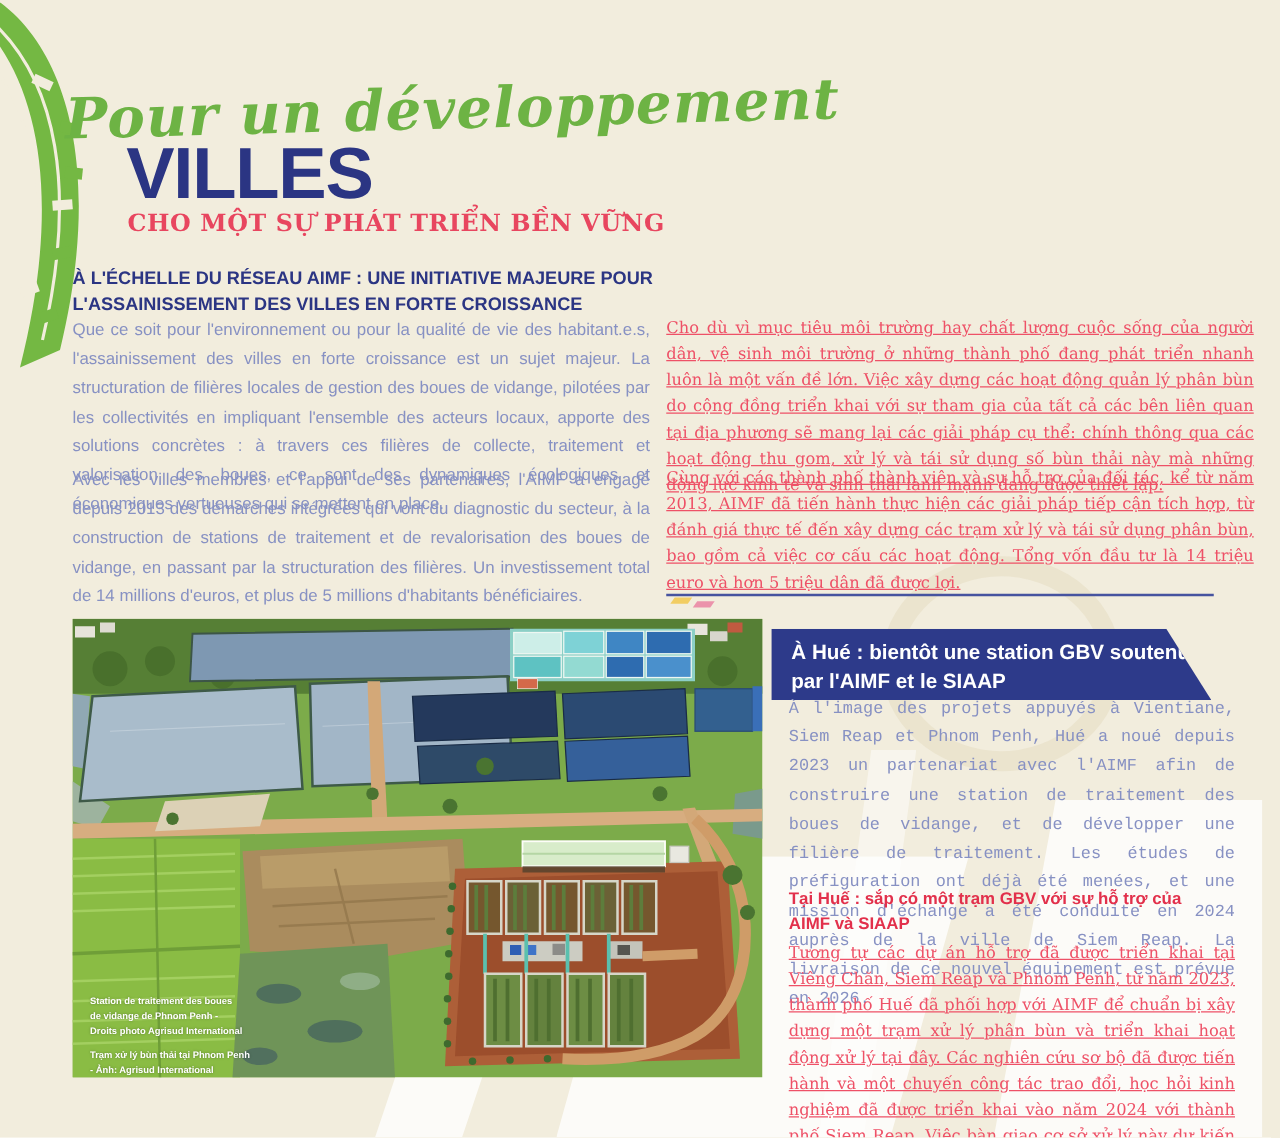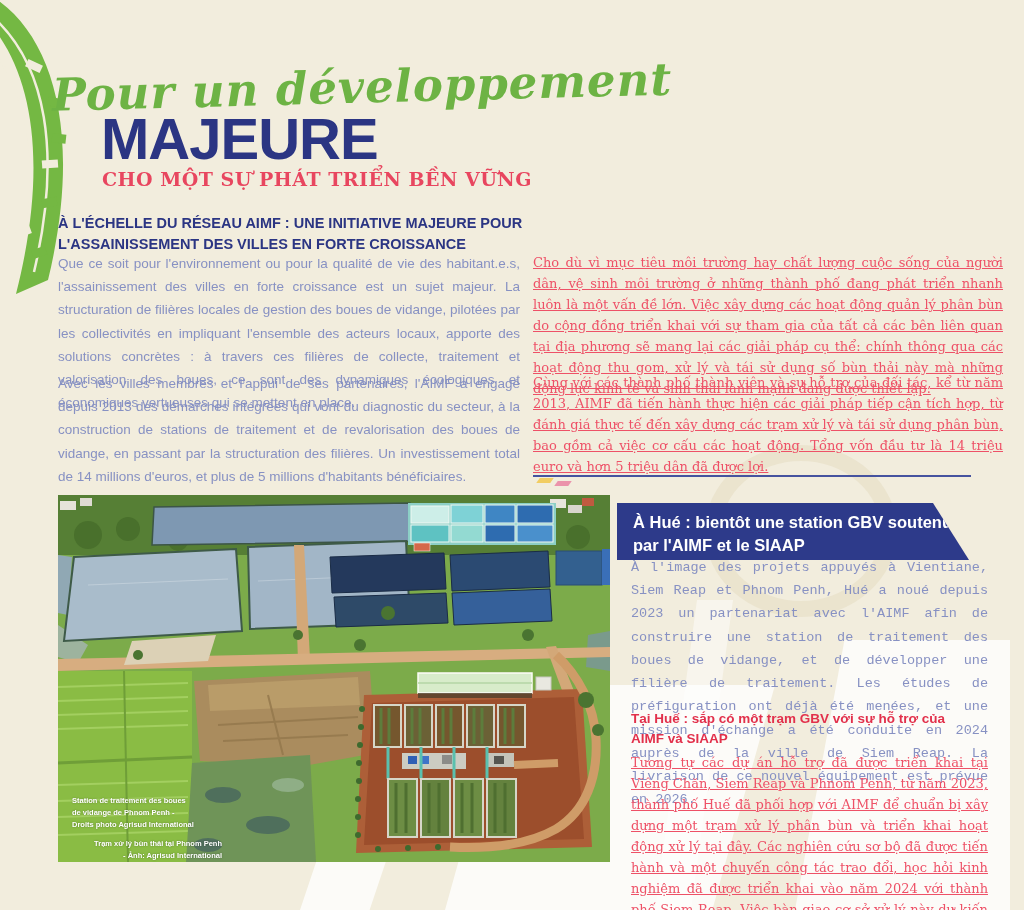--- a/index.html
+++ b/index.html
@@ -126,7 +126,7 @@
   </div>
 
   <div class="abs script-title">Pour un développement</div>
-  <div class="abs main-title">MAJEURE</div>
+  <div class="abs main-title">VILLES</div>
   <div class="abs subtitle-vi">CHO MỘT SỰ PHÁT TRIỂN BỀN VỮNG</div>
 
   <div class="abs col-fr-heading">À L'ÉCHELLE DU RÉSEAU AIMF : UNE INITIATIVE MAJEURE POUR L'ASSAINISSEMENT DES VILLES EN FORTE CROISSANCE</div>

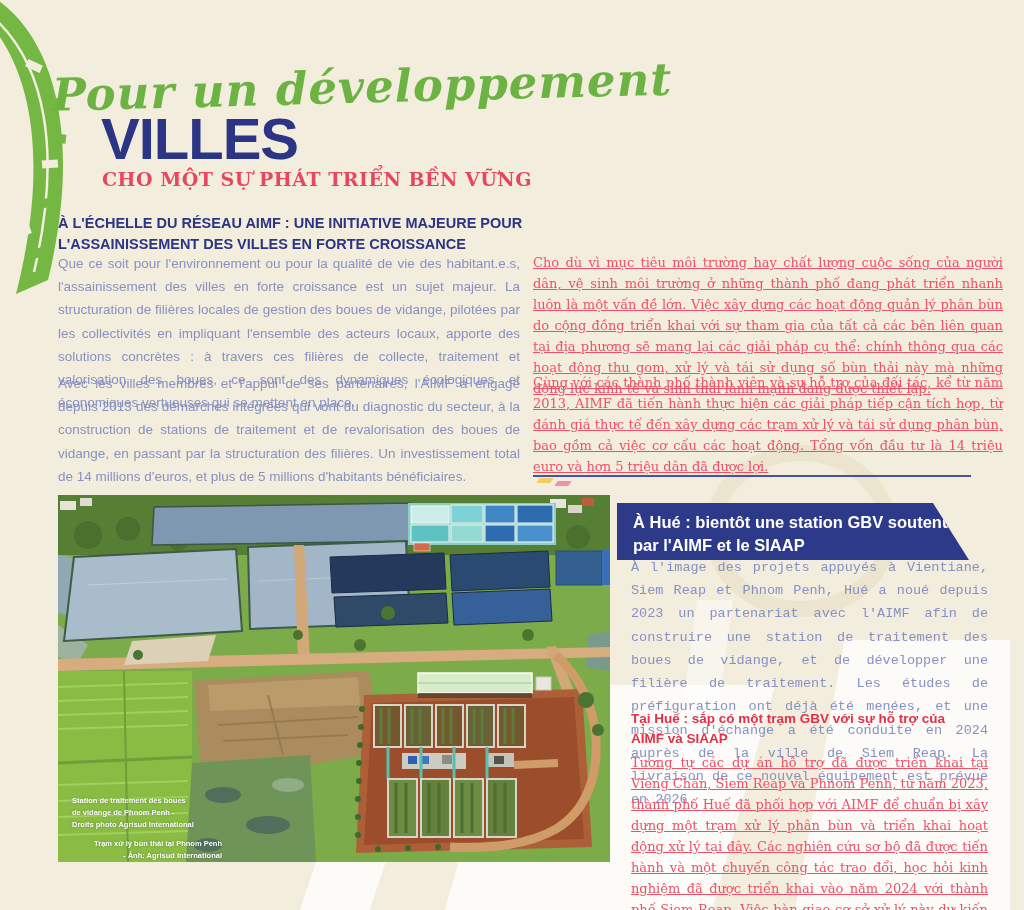--- a/index.html
+++ b/index.html
@@ -79,7 +79,7 @@
     text-shadow:0 0 2px rgba(0,0,0,0.35);
   }
   .caption-fr{left:14px;top:300px;width:140px;}
-  .caption-vi{left:14px;top:343px;width:150px;text-align:right;}
+  .caption-vi{left:14px;top:343px;width:150px;}
   
   .banner{
     left:617px;top:503px;width:352px;height:57px;

